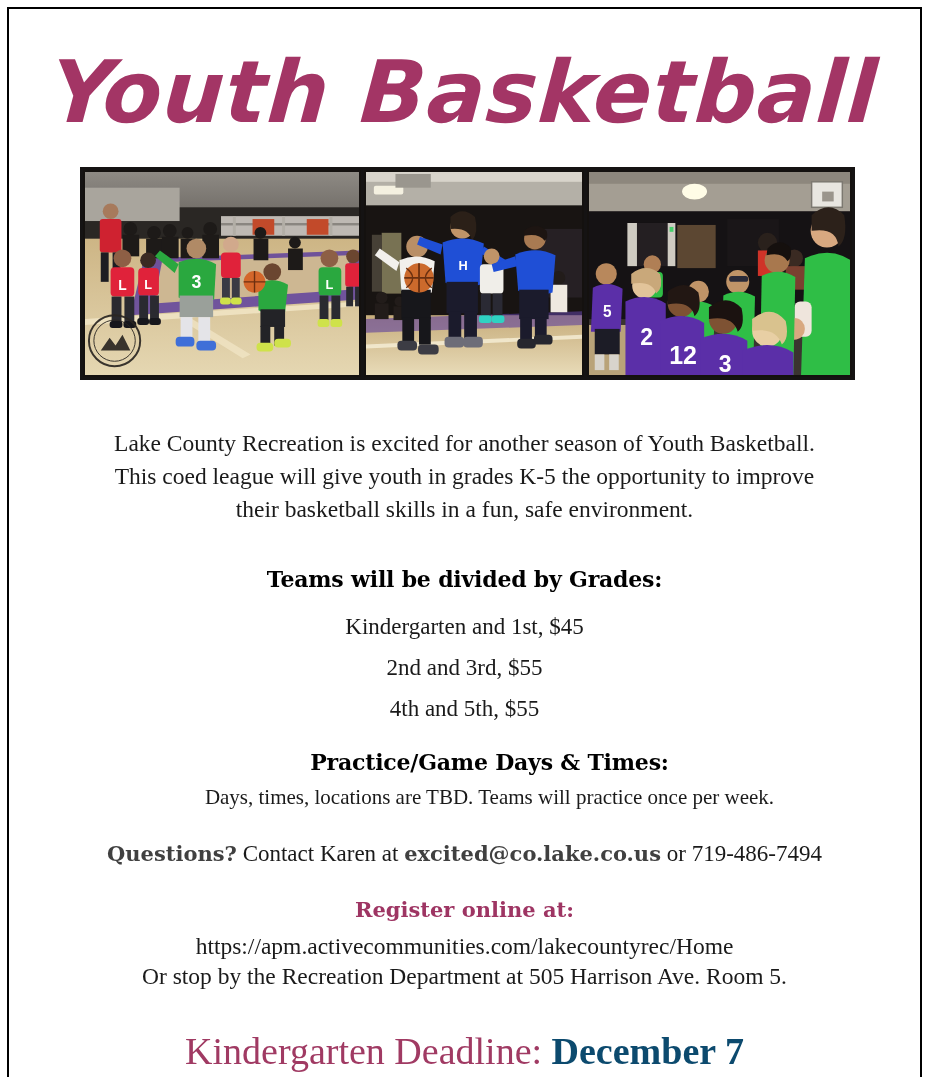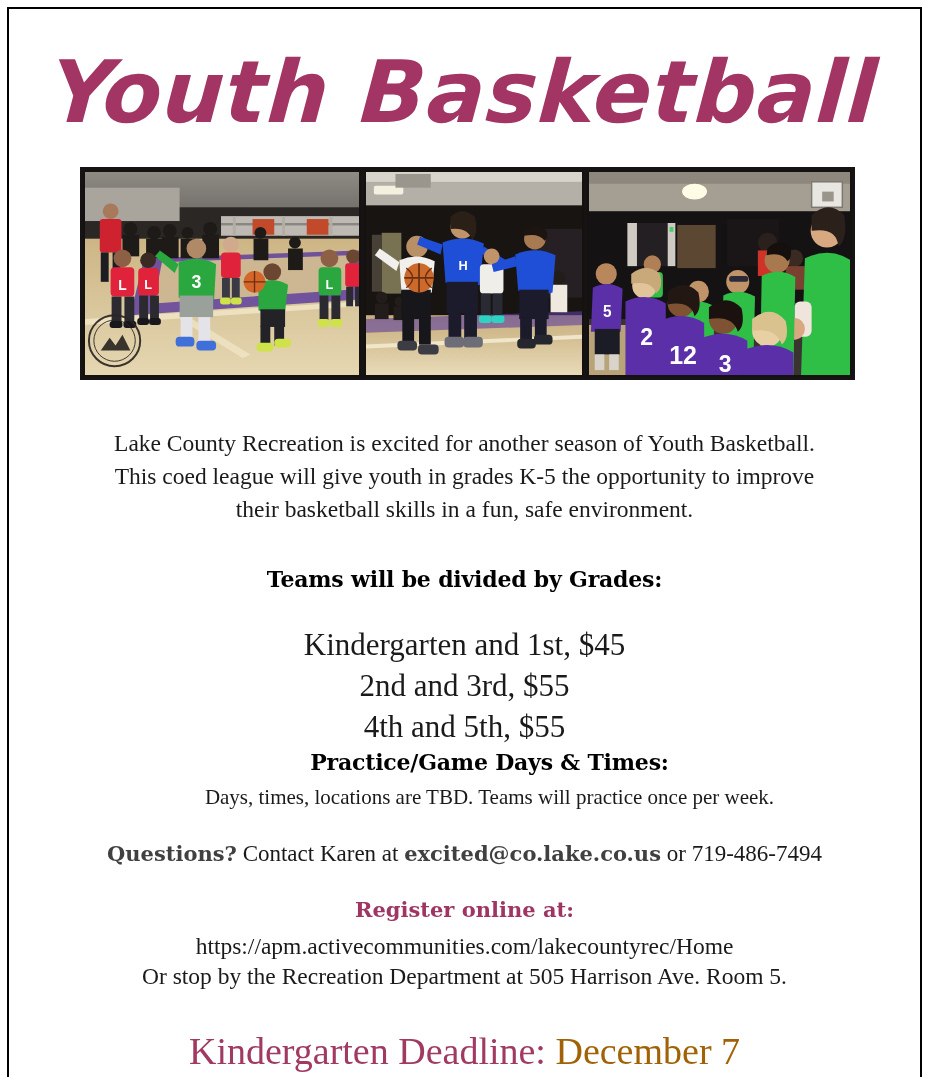--- a/index.html
+++ b/index.html
@@ -107,7 +107,7 @@
     font-size: 31px;
     line-height: 41px;
   }
-  .grades .section-head { margin-bottom: 32px; }
+  .grades .section-head { margin-bottom: 14px; }
 
   .practice {
     position: absolute;

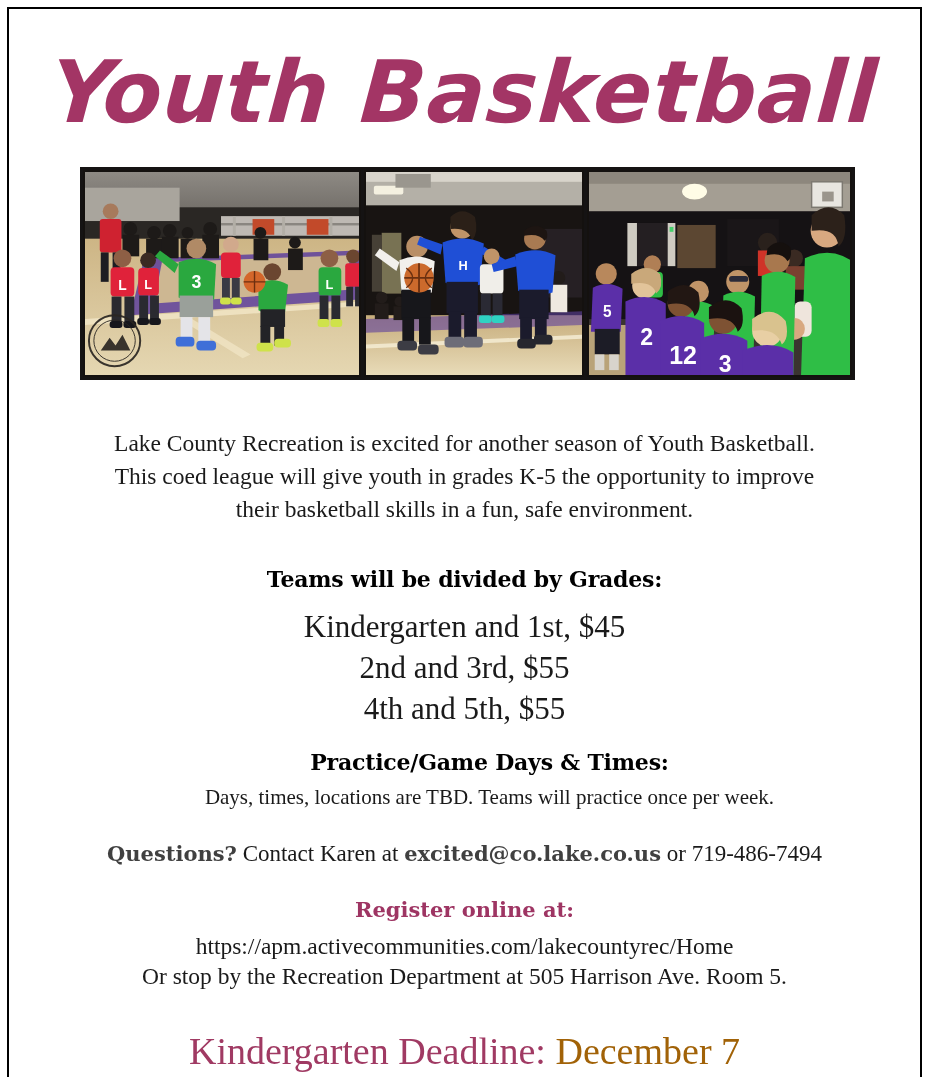--- a/index.html
+++ b/index.html
@@ -104,7 +104,7 @@
   }
   .grades .grade-line {
     text-align: center;
-    font-size: 31px;
+    font-size: 23px;
     line-height: 41px;
   }
   .grades .section-head { margin-bottom: 14px; }

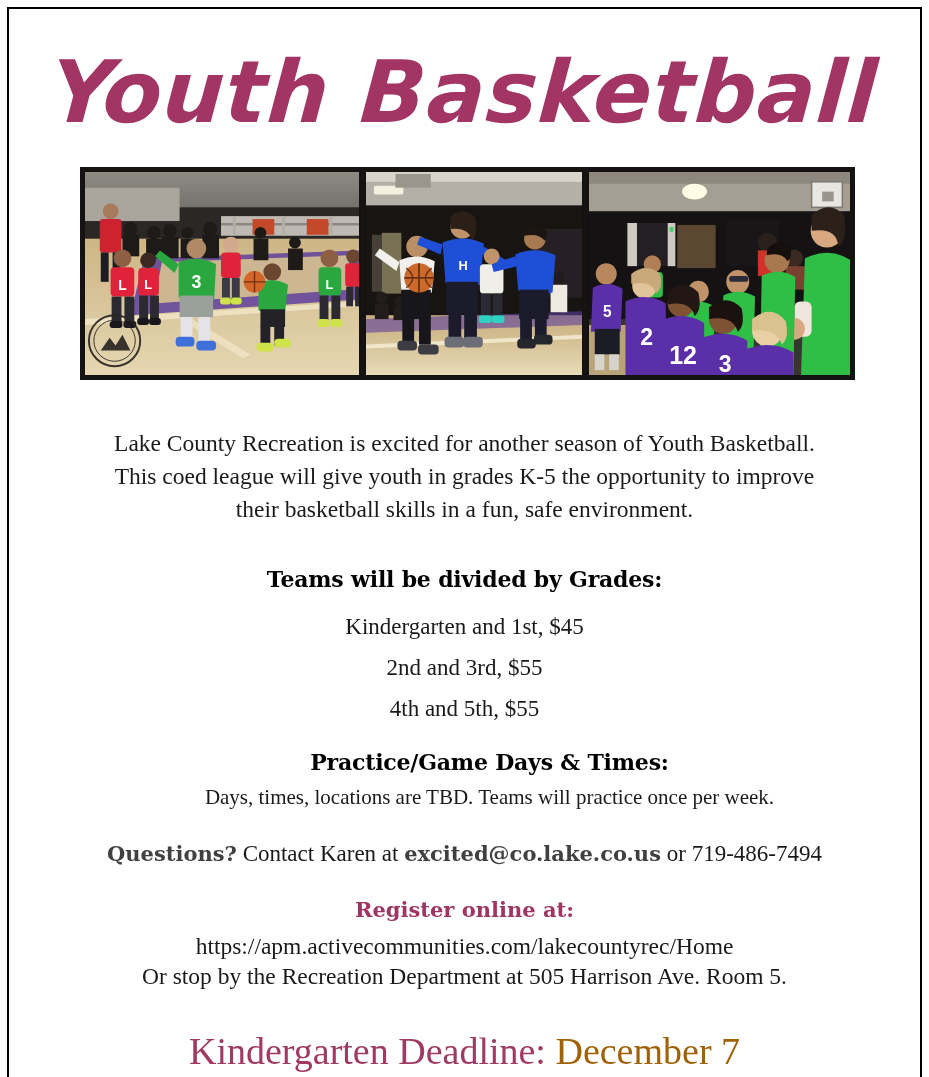--- a/index.html
+++ b/index.html
@@ -171,7 +171,7 @@
     white-space: nowrap;
   }
   .deadline .deadline-label { color: #a03a63; }
-  .deadline .deadline-date { color: #a16207; font-weight: 400; }
+  .deadline .deadline-date { color: #0c4a6e; font-weight: 700; }
 </style>
 </head>
 <body>

